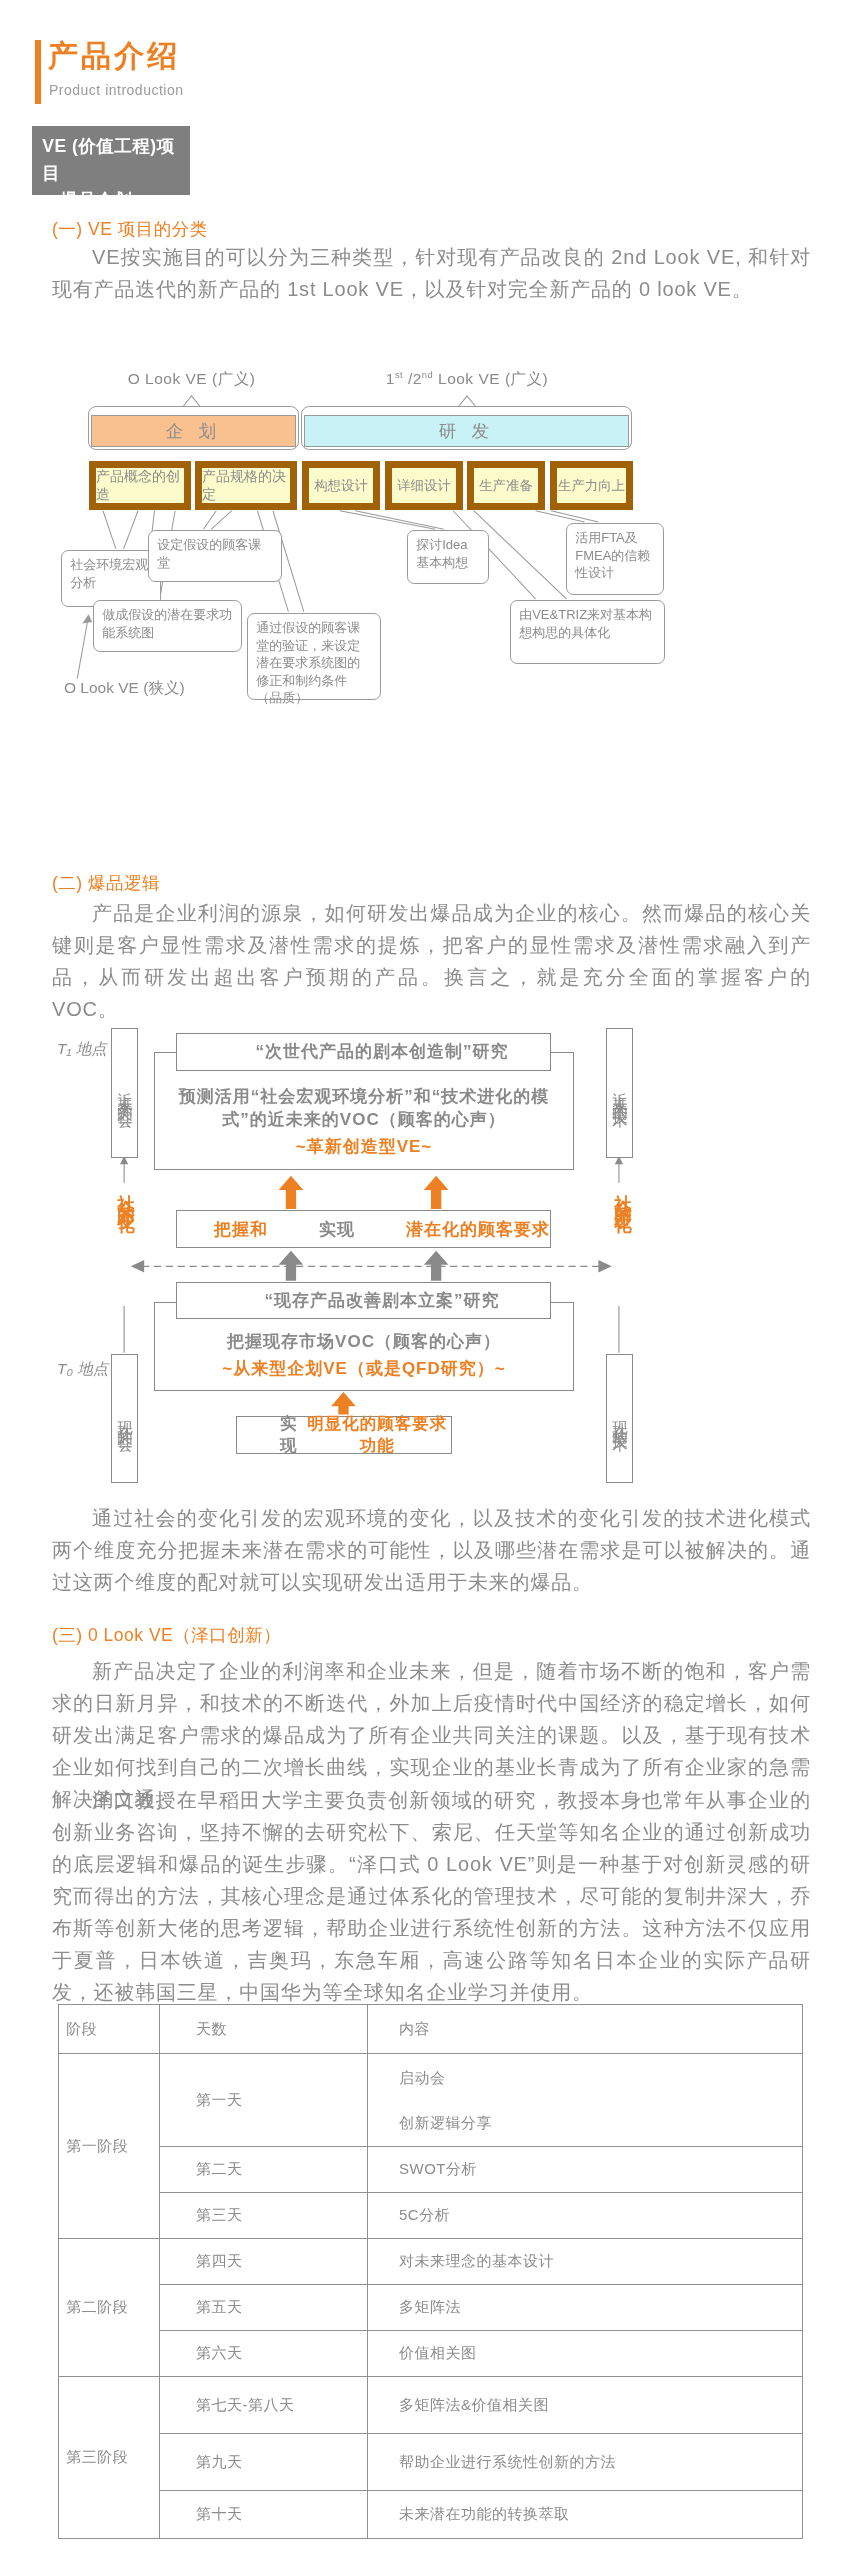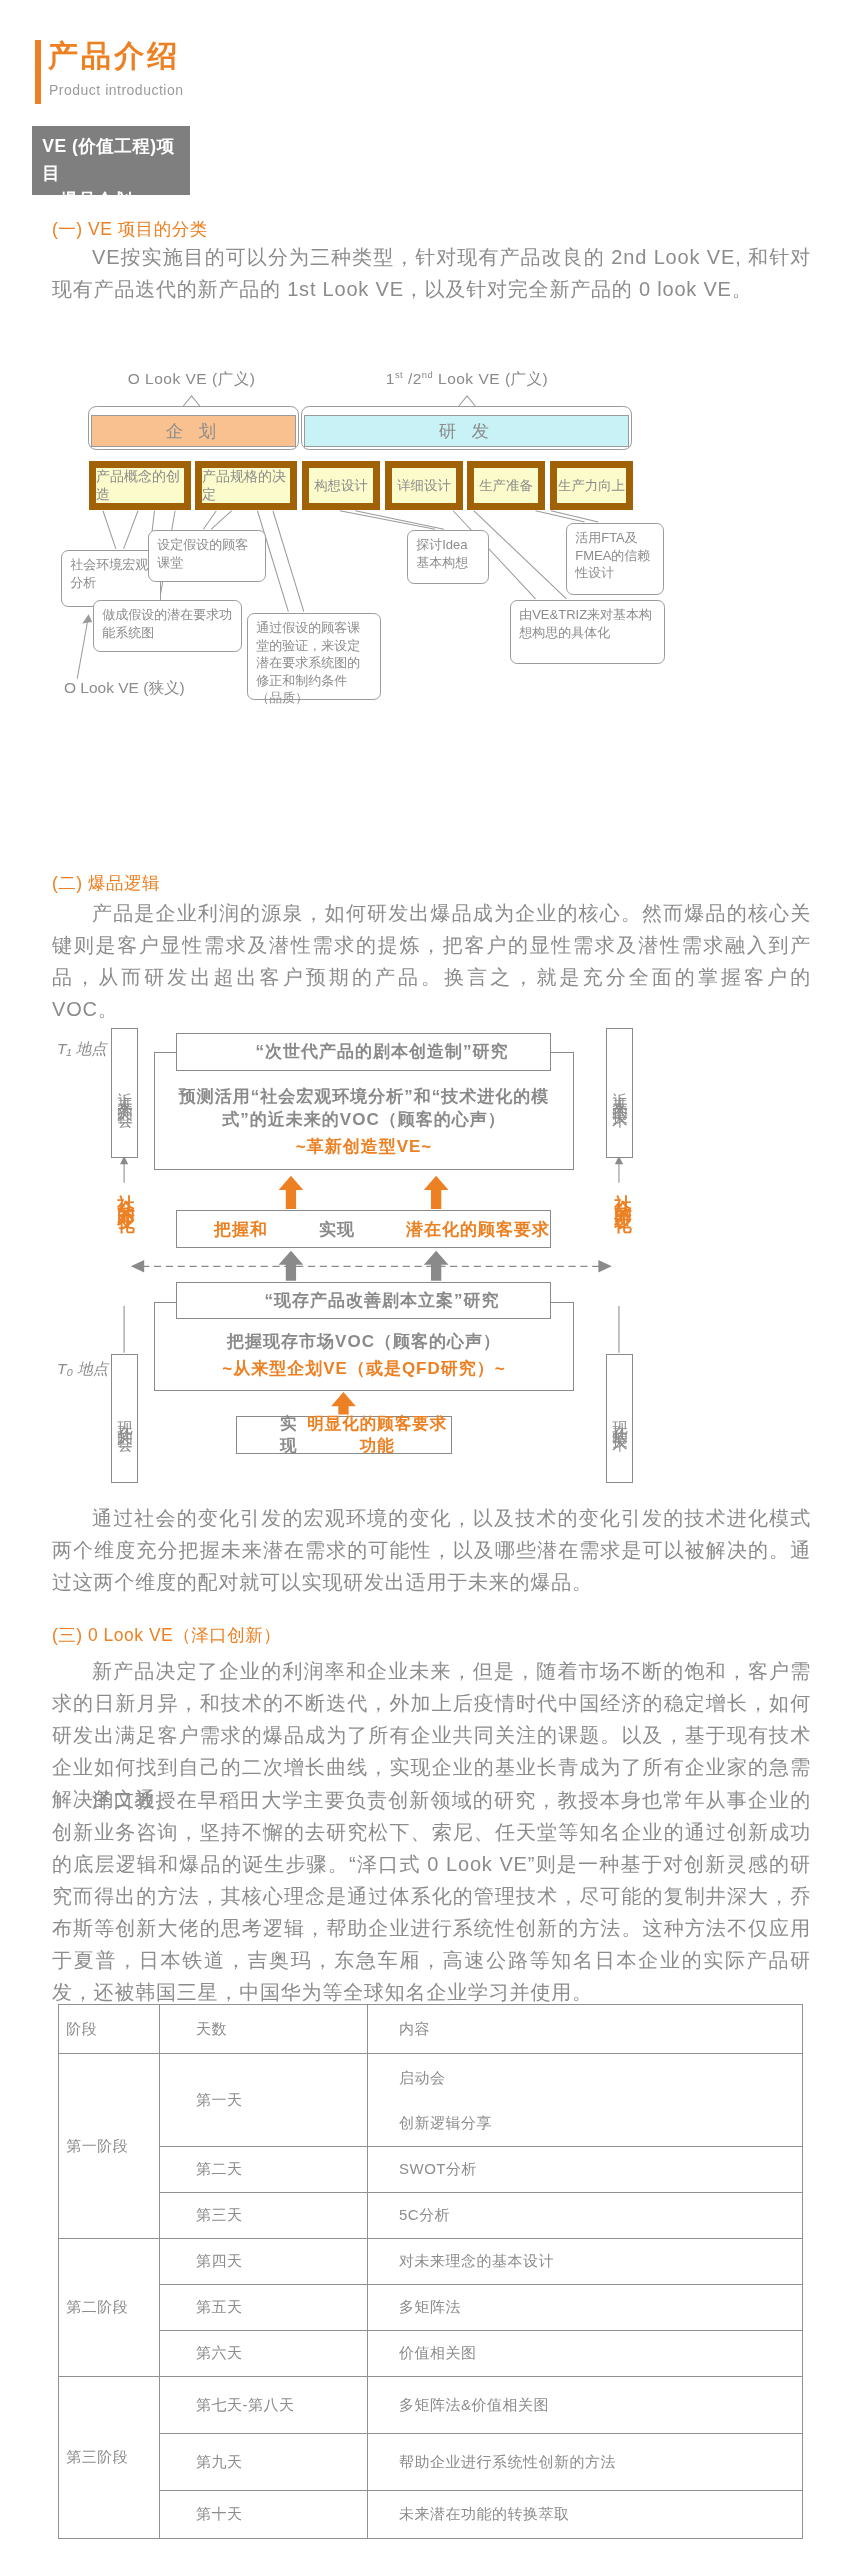--- a/index.html
+++ b/index.html
@@ -104,7 +104,7 @@
     <div class="stepbox" style="left:550px;top:129px;width:83px;height:49px;font-size:13.4px;">生产力向上</div>
 
     <div class="callout" style="left:61px;top:218px;width:100px;height:57px;">社会环境宏观分析</div>
-    <div class="callout" style="left:148px;top:198px;width:118px;height:52px;">设定假设的顾客课堂</div>
+    <div class="callout" style="left:148px;top:198px;width:134px;height:52px;">设定假设的顾客课堂</div>
     <div class="callout" style="left:93px;top:268px;width:149px;height:52px;">做成假设的潜在要求功能系统图</div>
     <div class="callout" style="left:247px;top:281px;width:134px;height:87px;">通过假设的顾客课堂的验证，来设定潜在要求系统图的修正和制约条件（品质）</div>
     <div class="callout" style="left:407px;top:198px;width:82px;height:54px;">探讨Idea基本构想</div>

